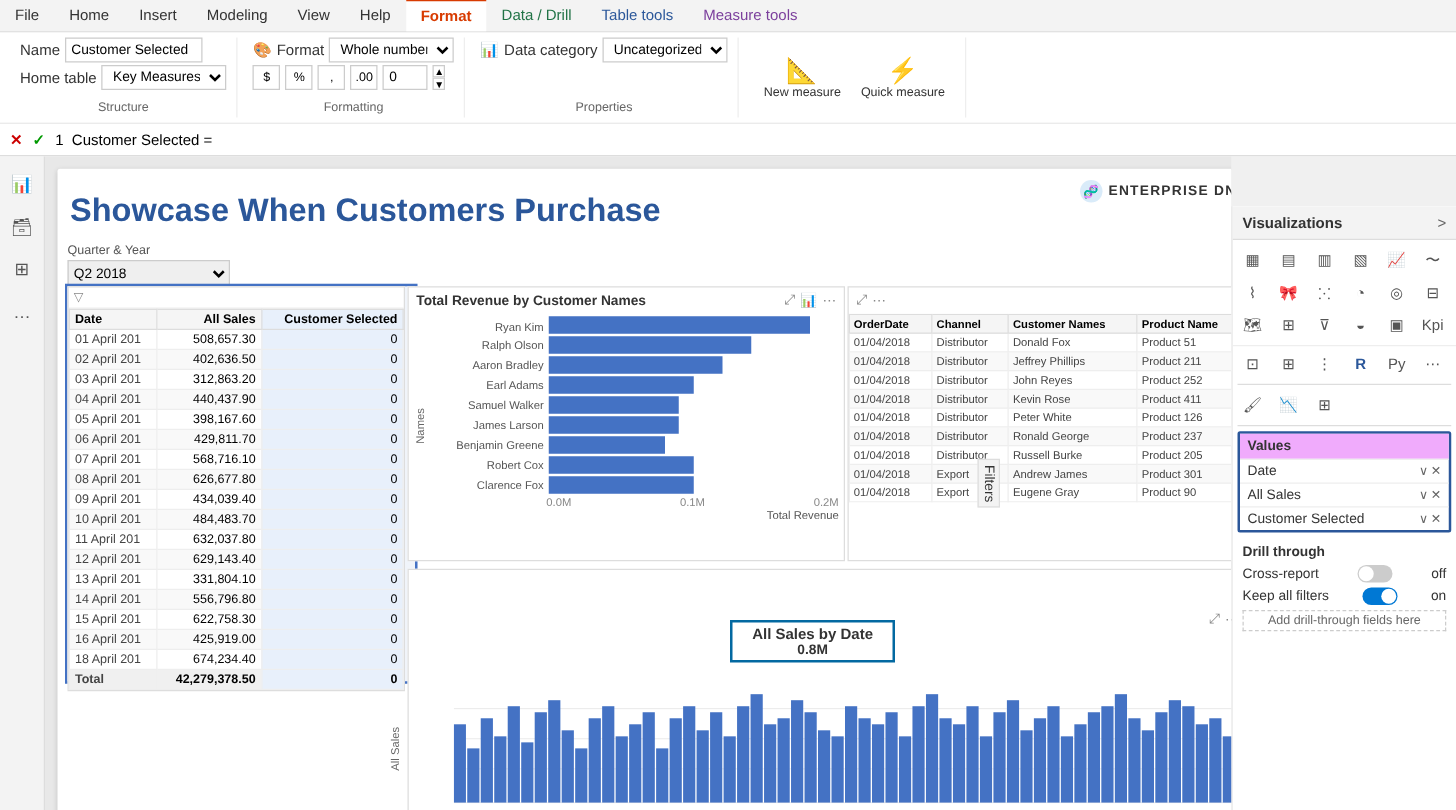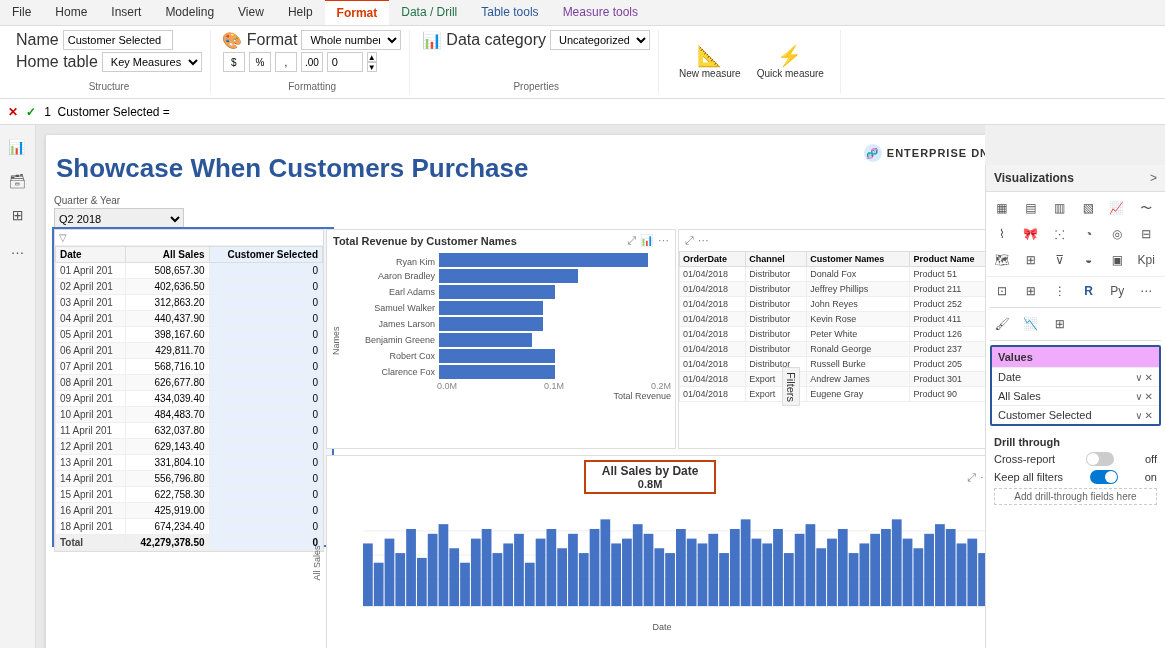--- a/index.html
+++ b/index.html
@@ -15,7 +15,7 @@
     .ribbon-group { display: flex; flex-direction: column; align-items: flex-start; border-right: 1px solid #eee; padding: 0 8px; min-width: 120px; }
     .ribbon-group-label { font-size: 10px; color: #666; text-align: center; width: 100%; margin-top: auto; padding-bottom: 2px; }
     .ribbon-row { display: flex; align-items: center; gap: 4px; margin-bottom: 2px; }
-    .ribbon-label { font-size: 16px; color: #333; white-space: nowrap; text-align: center; }
+    .ribbon-label { font-size: 12px; color: #333; white-space: nowrap; text-align: center; }
     .ribbon-input { height: 20px; border: 1px solid #ccc; font-size: 11px; padding: 0 4px; background: #fff; width: 100px; }
     .ribbon-select { height: 20px; border: 1px solid #ccc; font-size: 11px; padding: 0 4px; background: #fff; width: 120px; }
     .ribbon-sym-btn { width: 22px; height: 20px; border: 1px solid #ccc; background: #fff; font-size: 10px; cursor: pointer; display: flex; align-items: center; justify-content: center; }

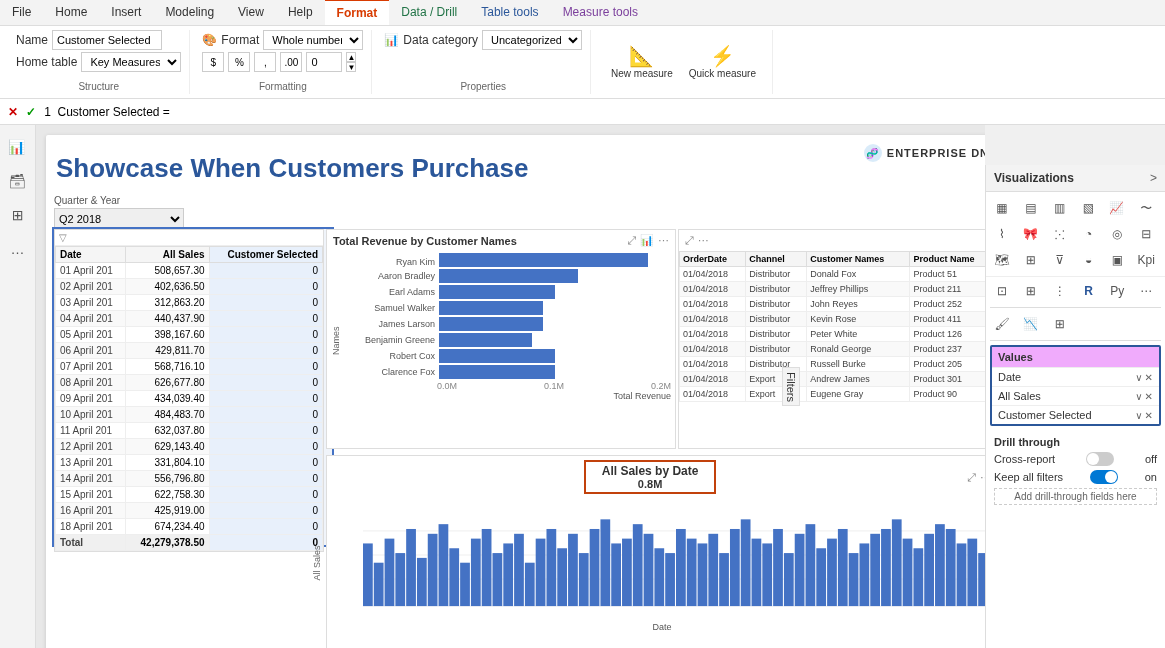--- a/index.html
+++ b/index.html
@@ -358,6 +358,12 @@
                     <div style="width: 90px; text-align: right; font-size: 9px; color: rgb(85, 85, 85); padding-right: 4px; white-space: nowrap; overflow: hidden; text-overflow: ellipsis;">Ryan Kim</div>
                     <div style="flex: 1 1 0%; height: 14px; background: transparent;">
                       <div style="width: 90%; height: 14px; background: rgb(68, 114, 196);"></div>
+                    </div>
+                  </div>
+                  <div style="display: flex; align-items: center; margin-bottom: 2px;">
+                    <div style="width: 90px; text-align: right; font-size: 9px; color: rgb(85, 85, 85); padding-right: 4px; white-space: nowrap; overflow: hidden; text-overflow: ellipsis;">Ralph Olson</div>
+                    <div style="flex: 1 1 0%; height: 14px; background: transparent;">
+                      <div style="width: 70%; height: 14px; background: rgb(68, 114, 196);"></div>
                     </div>
                   </div>
                   <div style="display: flex; align-items: center; margin-bottom: 2px;">

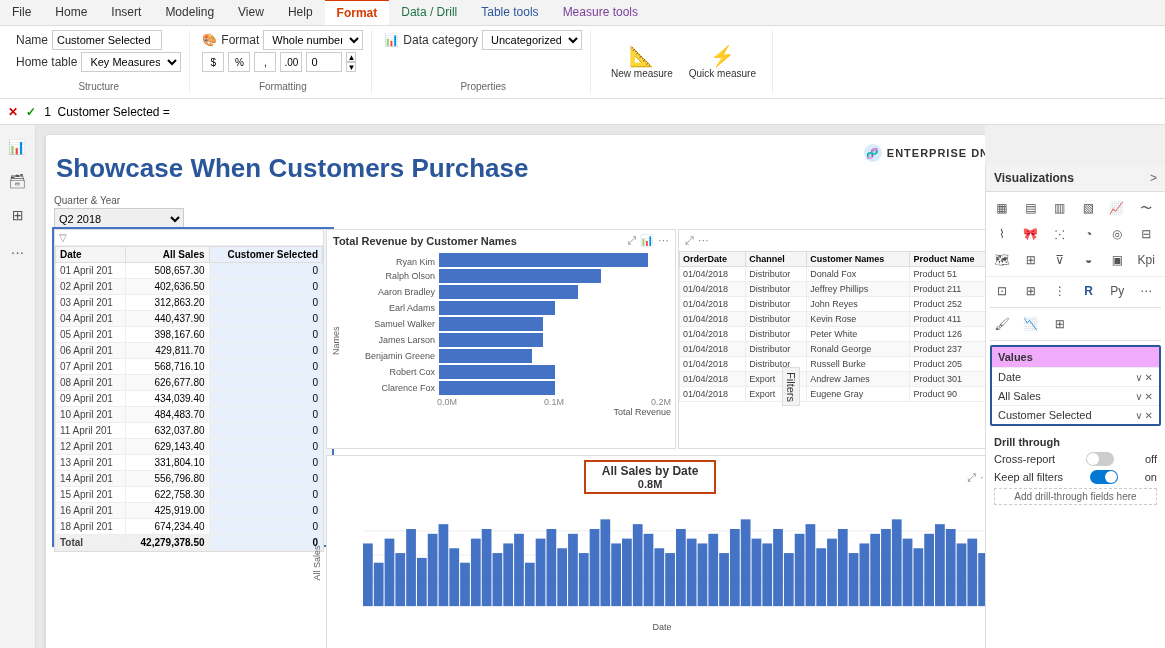--- a/index.html
+++ b/index.html
@@ -499,7 +499,7 @@
         <div style="position:absolute;left:280px;top:320px;right:8px;bottom:8px;background:#fff;border:1px solid #ddd;">
           <div class="visual-header">
             <div style="text-align:center;flex:1;">
-              <div style="font-size:12px;font-weight:600;color:#333;border:2px solid #c2410c;padding:2px 16px;display:inline-block;">
+              <div style="font-size:12px;font-weight:600;color:#333;border:2px solid #0369a1;padding:2px 16px;display:inline-block;margin-top:36px;">
                 <div>All Sales by Date</div>
                 <div style="font-size:11px;color:#333;">0.8M</div>
               </div>

